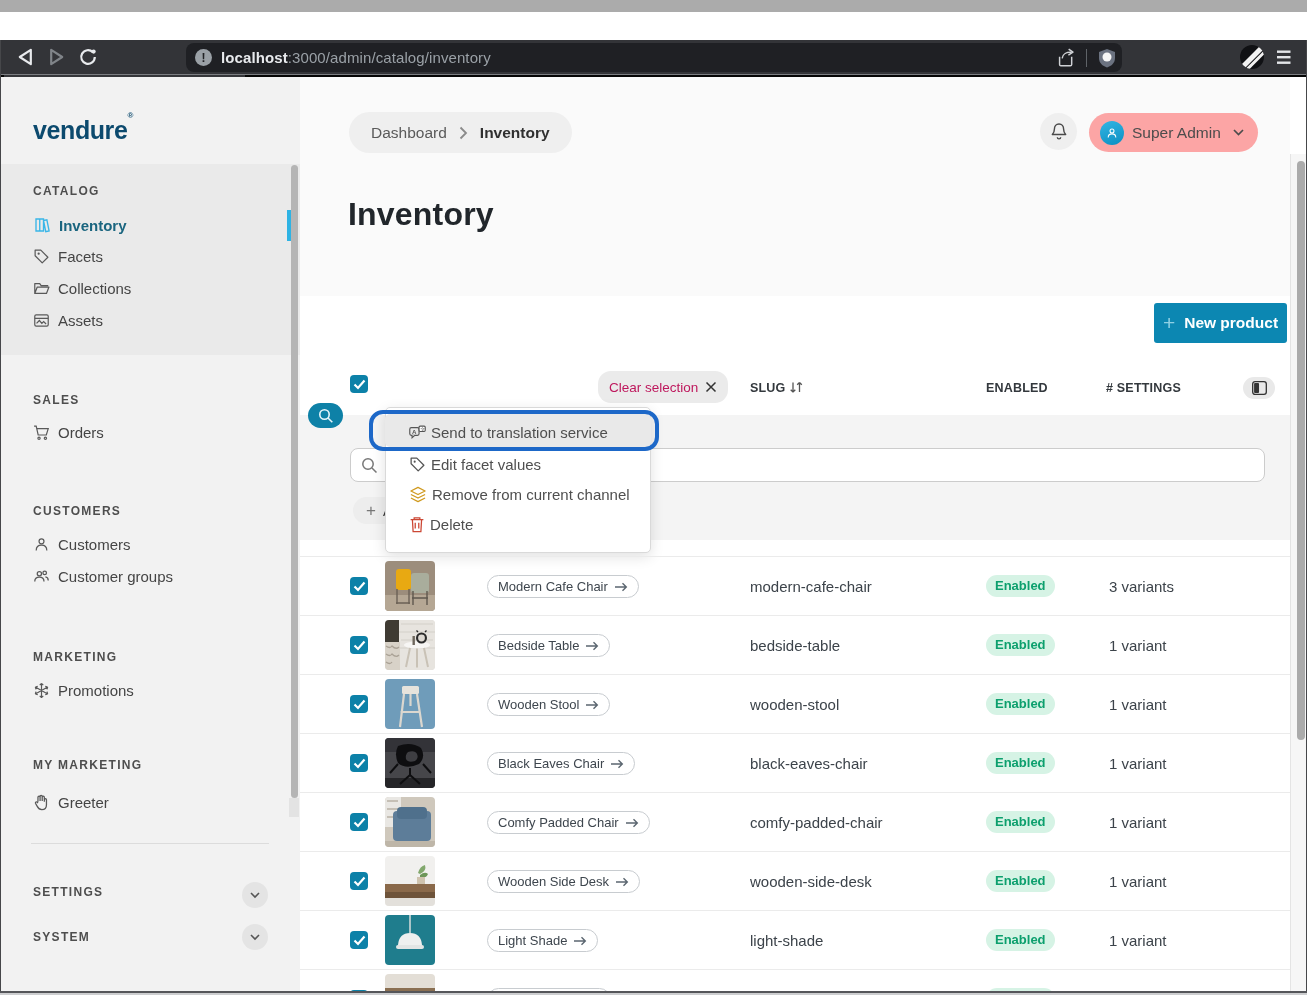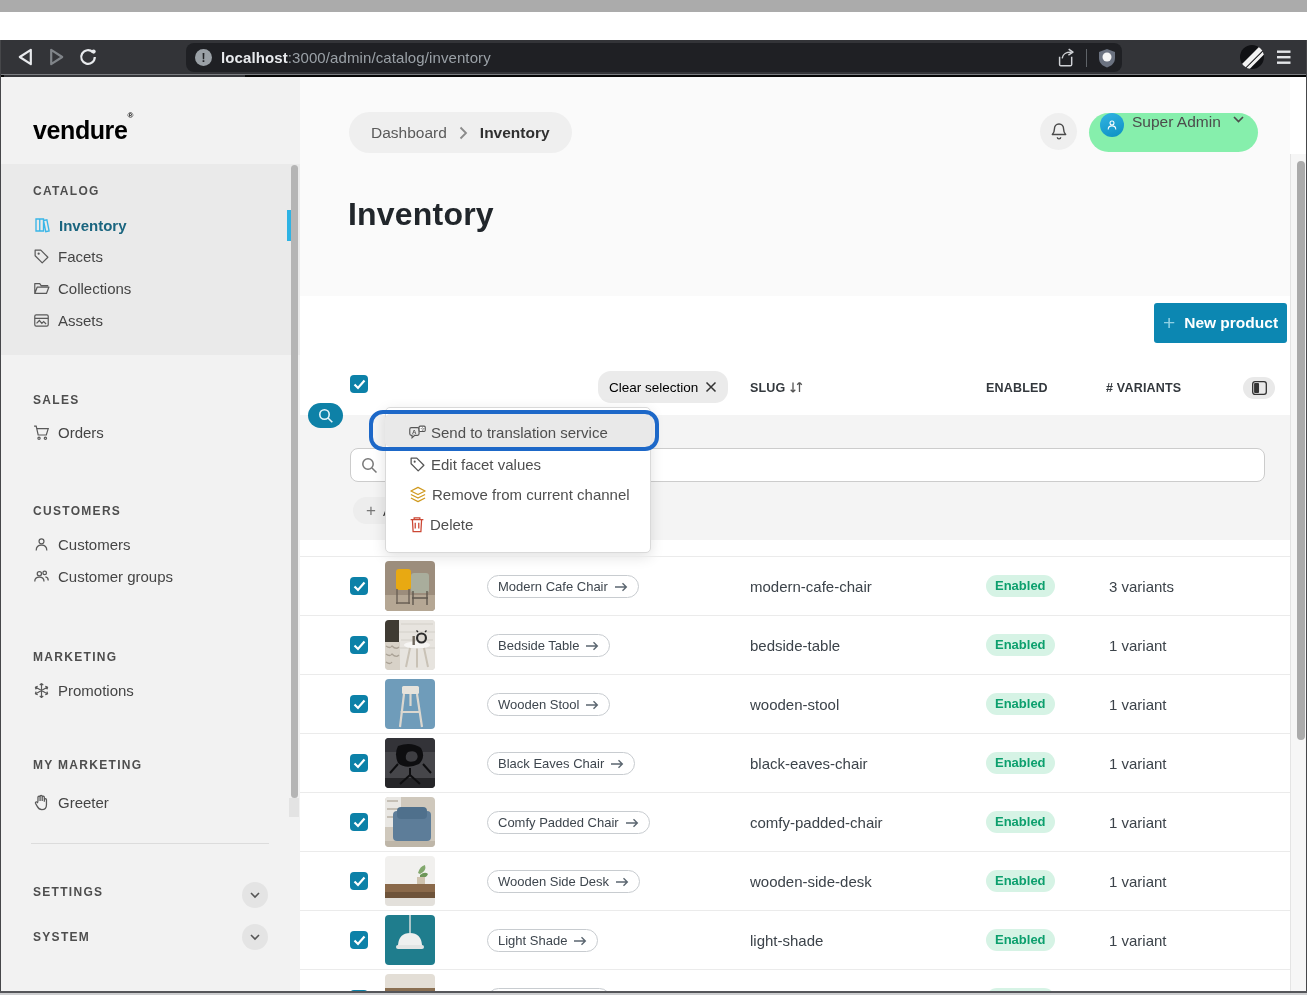--- a/index.html
+++ b/index.html
@@ -28,7 +28,7 @@
 
 
 .sidebar { position:absolute; left:0; top:0; width:300px; height:918px; background:#f2f2f2; }
-.logo { position:absolute; left:33px; top:39px; color:#000000; font-size:25px; font-weight:700; letter-spacing:-0.4px; }
+.logo { position:absolute; left:33px; top:39px; color:#0c4a6e; font-size:25px; font-weight:700; letter-spacing:-0.4px; }
 .logo sup { font-size:8px; top:-12px; position:relative; }
 .navgroup-active { position:absolute; left:0; top:87px; width:300px; height:191px; background:#eaeaea; }
 .navheader { position:absolute; left:33px; color:#4e4e4e; font-size:12px; font-weight:700; letter-spacing:1.3px; }

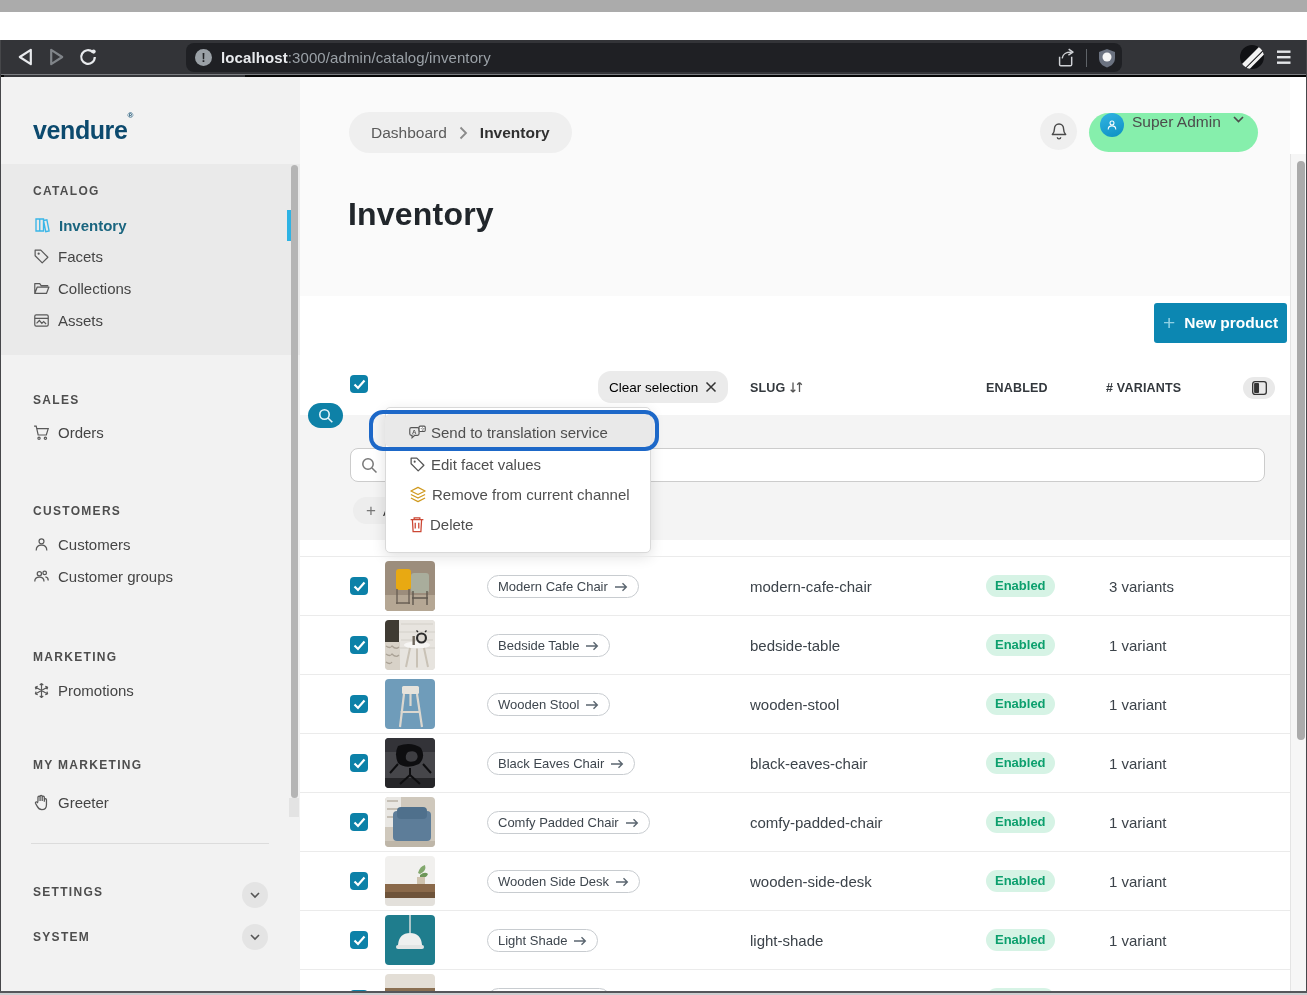--- a/index.html
+++ b/index.html
@@ -48,7 +48,7 @@
 .crumb .c1 { color:#5a5a5a; }
 .crumb .c2 { color:#303030; font-weight:700; }
 .bellcirc { position:absolute; left:740px; top:36px; width:37px; height:37px; border-radius:50%; background:#efefef; display:flex; align-items:center; justify-content:center; }
-.userpill { position:absolute; left:789px; top:36px; height:39px; background:#86efac; border-radius:20px; display:flex; align-items:flex-start; padding:0 13px 0 11px; gap:8px; }
+.userpill { position:absolute; left:789px; top:36px; height:39px; background:#fca5a5; border-radius:20px; display:flex; align-items:center; padding:0 13px 0 11px; gap:8px; }
 .avatar { width:24px; height:24px; border-radius:50%; background:linear-gradient(160deg,#33b5e3,#0c8fc2); display:flex; align-items:center; justify-content:center; }
 .userpill .uname { color:#4c4c4c; font-size:15.5px; }
 .h1 { position:absolute; left:48px; top:119px; font-size:32px; font-weight:700; color:#21262b; letter-spacing:0.2px; }

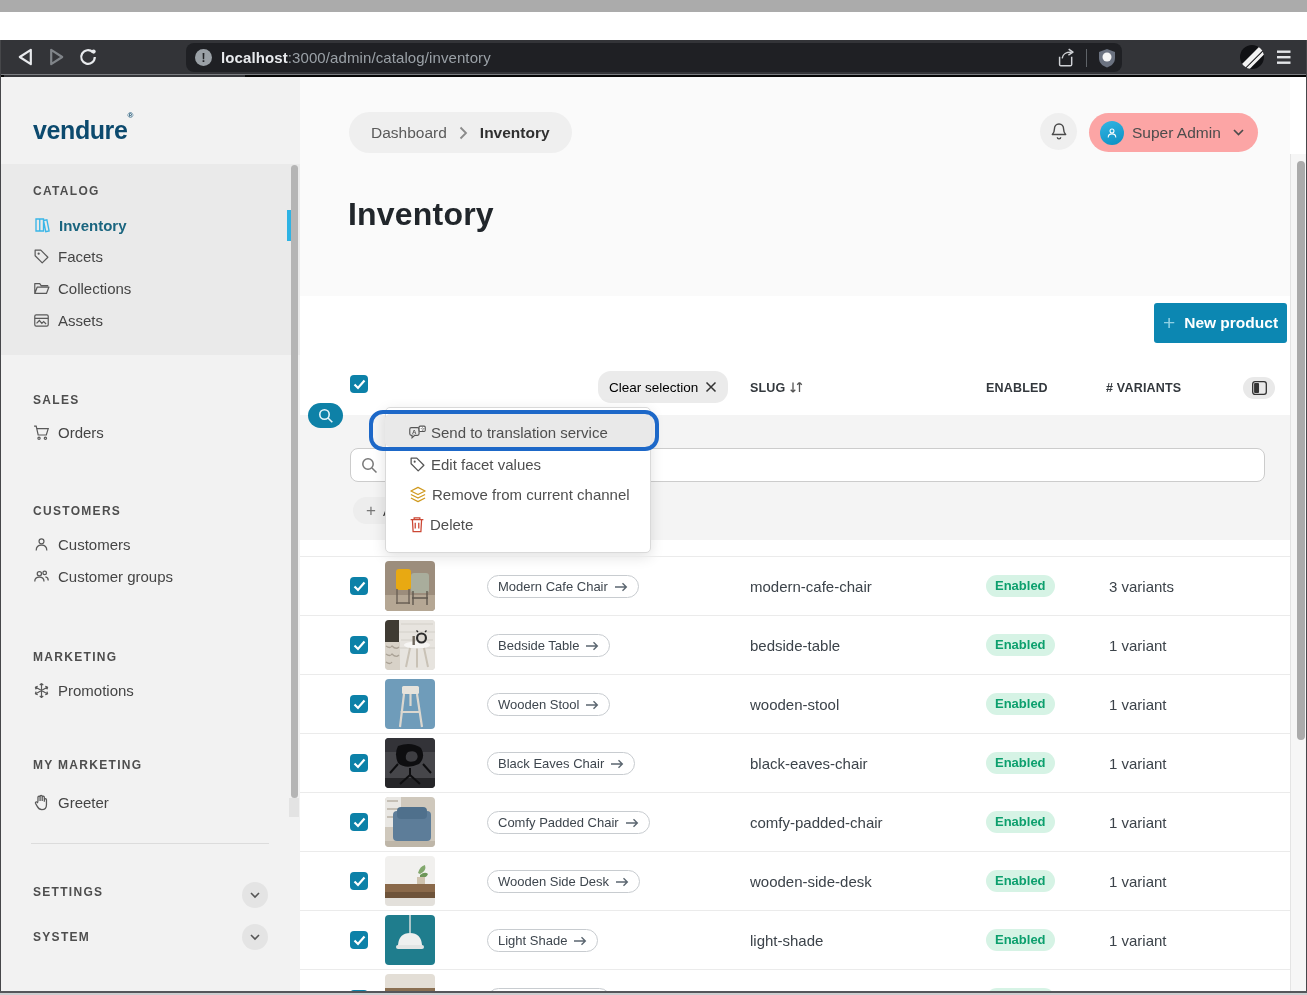--- a/index.html
+++ b/index.html
@@ -64,7 +64,7 @@
 .bulkcb { position:absolute; left:50px; top:298px; }
 .bulkbtn { position:absolute; left:84px; top:286px; width:197px; height:41px; border:2px solid #74cbe9; border-radius:9px; background:#fff; display:flex; align-items:center; padding:0 10px 0 14px; gap:9px; }
 .bulkbtn .txt { font-size:15.2px; color:#2e2e2e; margin-right:5px; white-space:nowrap; }
-.clearsel { position:absolute; left:298px; top:294px; height:26px; background:#ebebeb; border-radius:13px; display:flex; align-items:center; padding:16px 11px; gap:7px; font-size:13.5px; color:#000000; }
+.clearsel { position:absolute; left:298px; top:294px; height:26px; background:#ebebeb; border-radius:13px; display:flex; align-items:center; padding:16px 11px; gap:7px; font-size:13.5px; color:#be185d; }
 .th { position:absolute; top:304px; font-size:12.5px; font-weight:700; color:#33383d; letter-spacing:0.2px; }
 .colbtn { position:absolute; left:943px; top:300px; width:32px; height:22px; background:#e9e9e9; border-radius:11px; display:flex; align-items:center; justify-content:center; }
 

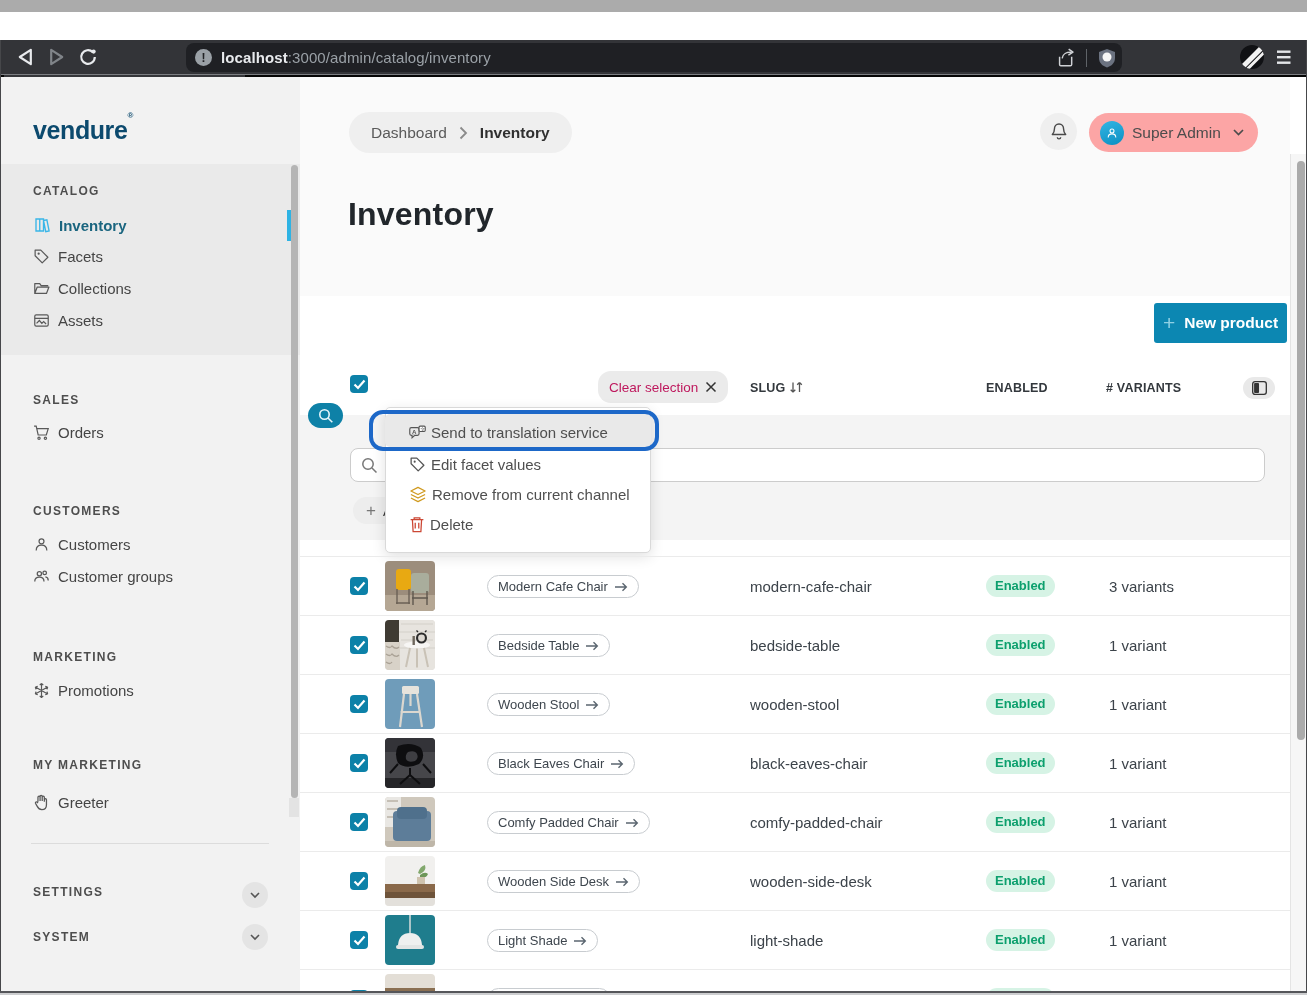--- a/index.html
+++ b/index.html
@@ -301,7 +301,7 @@
           <path d="M4 1.5 V11 M4 11 L1.7 8.7 M4 11 L6.3 8.7 M10.5 11 V1.5 M10.5 1.5 L8.2 3.8 M10.5 1.5 L12.8 3.8" fill="none" stroke="#555" stroke-width="1.3"></path>
         </svg></div>
     <div class="th" style="left:686px">ENABLED</div>
-    <div class="th" style="left:806px"># VARIANTS</div>
+    <div class="th" style="left:806px"># SETTINGS</div>
     <div class="colbtn">
         <svg width="15" height="14" viewBox="0 0 16 15">
           <rect x="0.7" y="0.7" width="14.6" height="13.6" rx="2.5" fill="none" stroke="#333" stroke-width="1.4"></rect>

